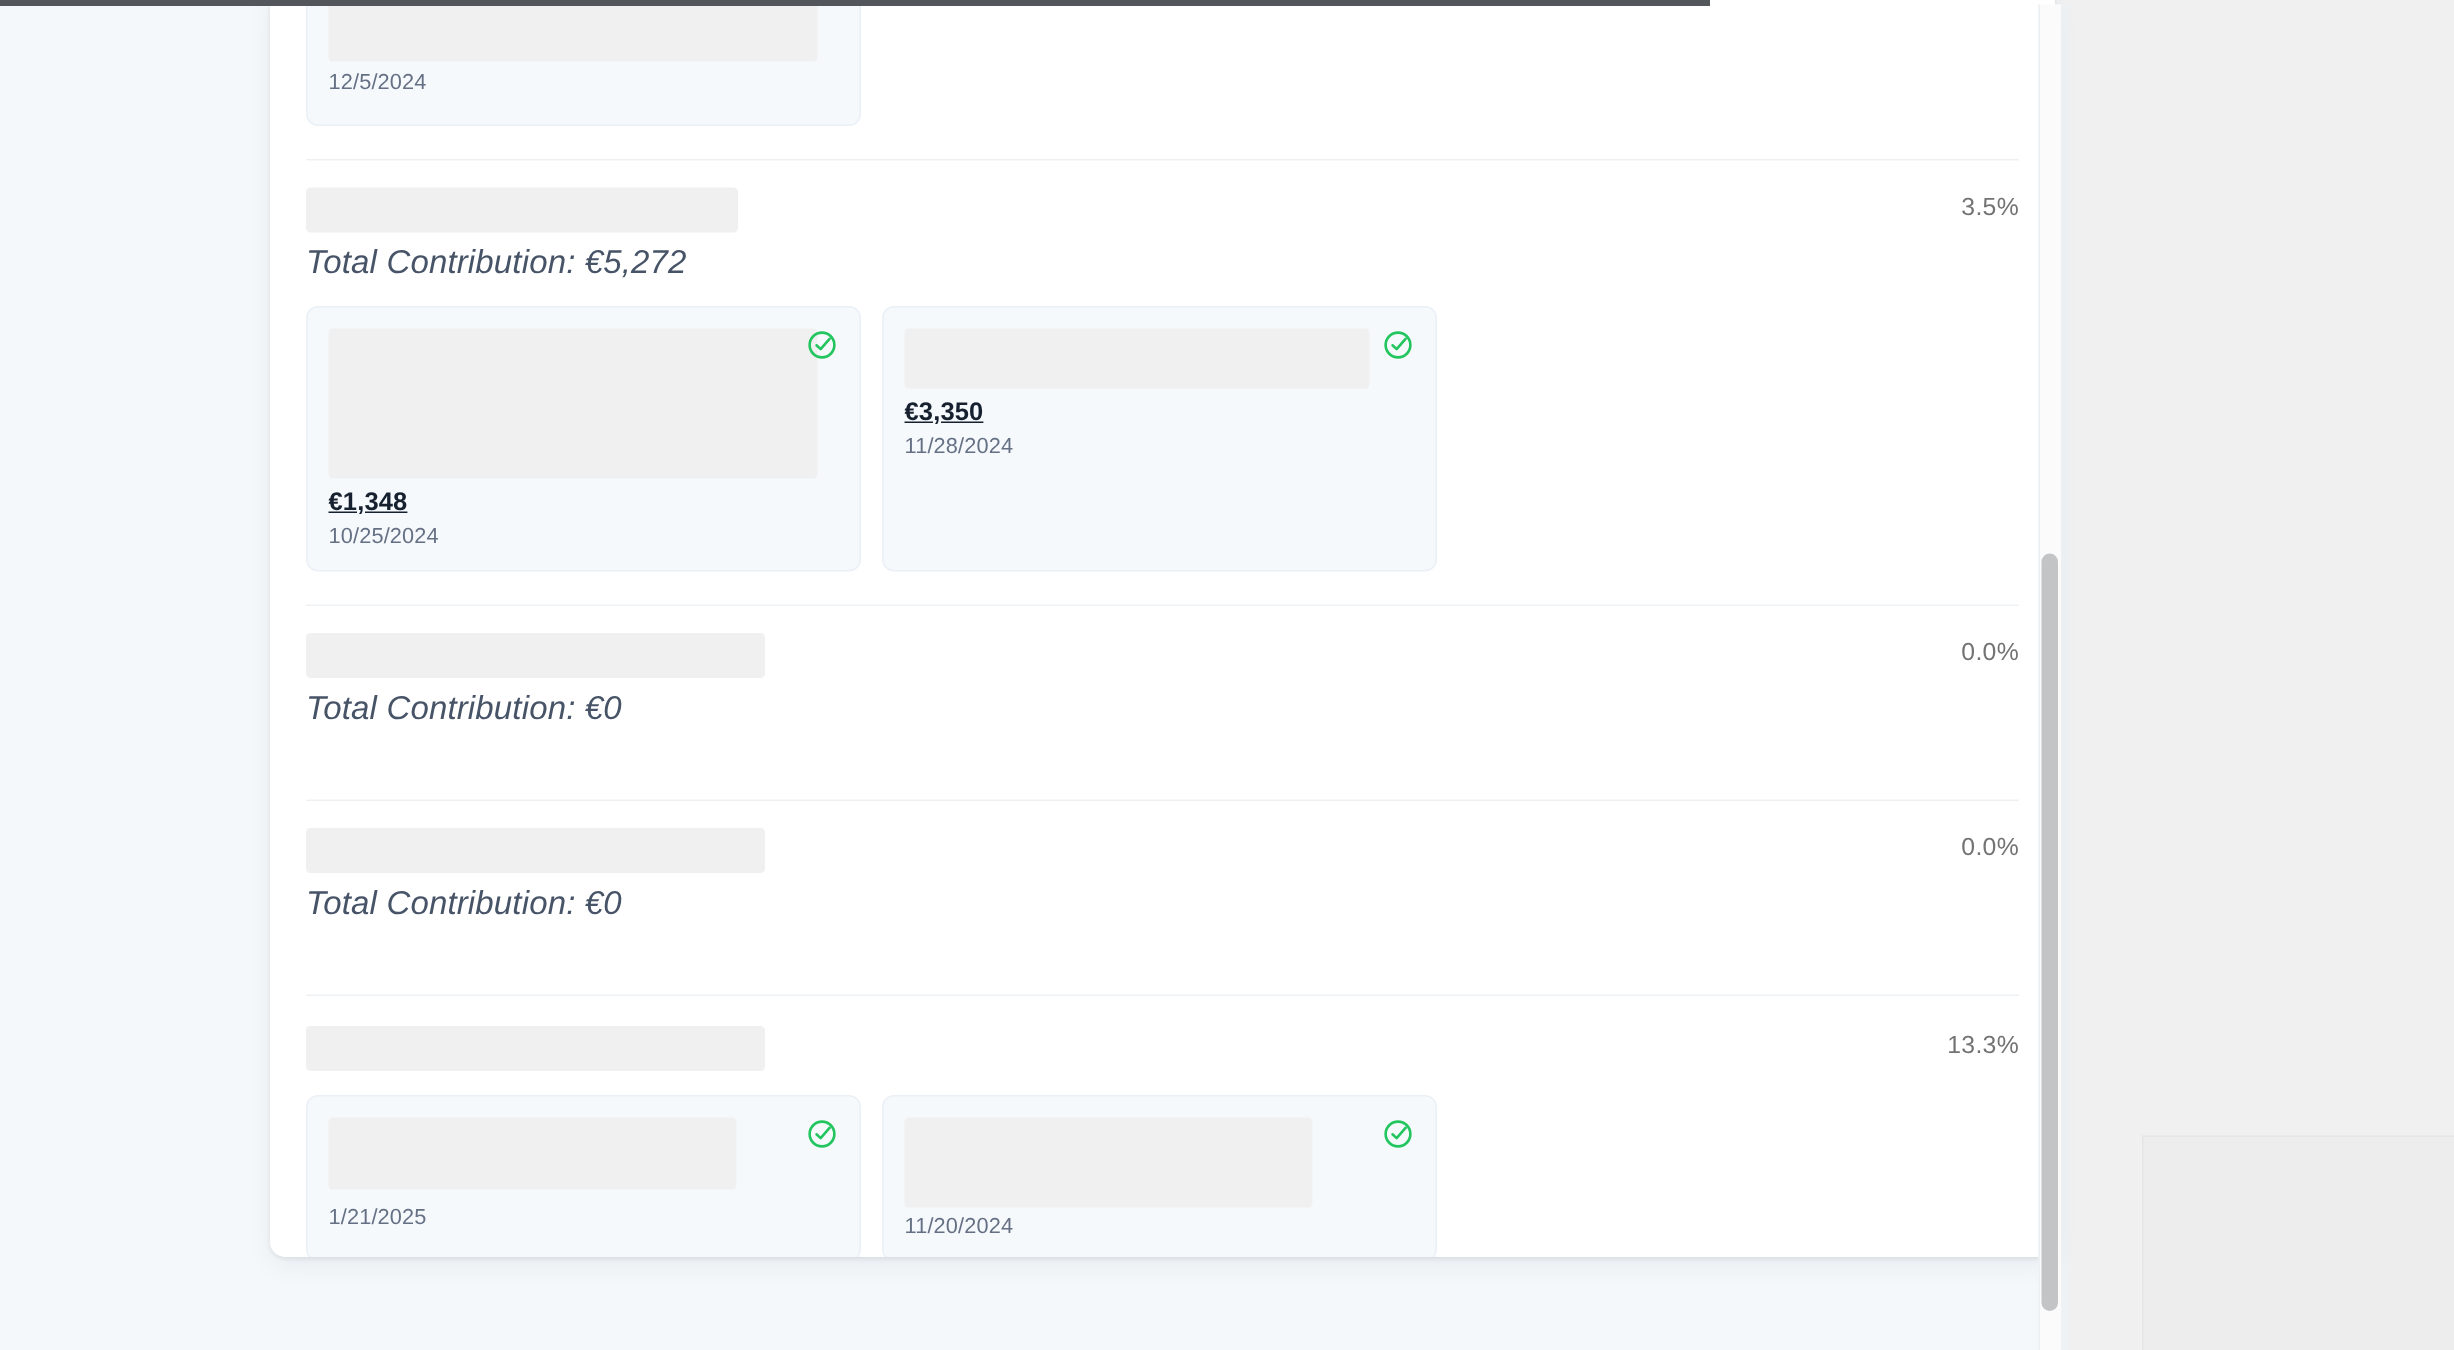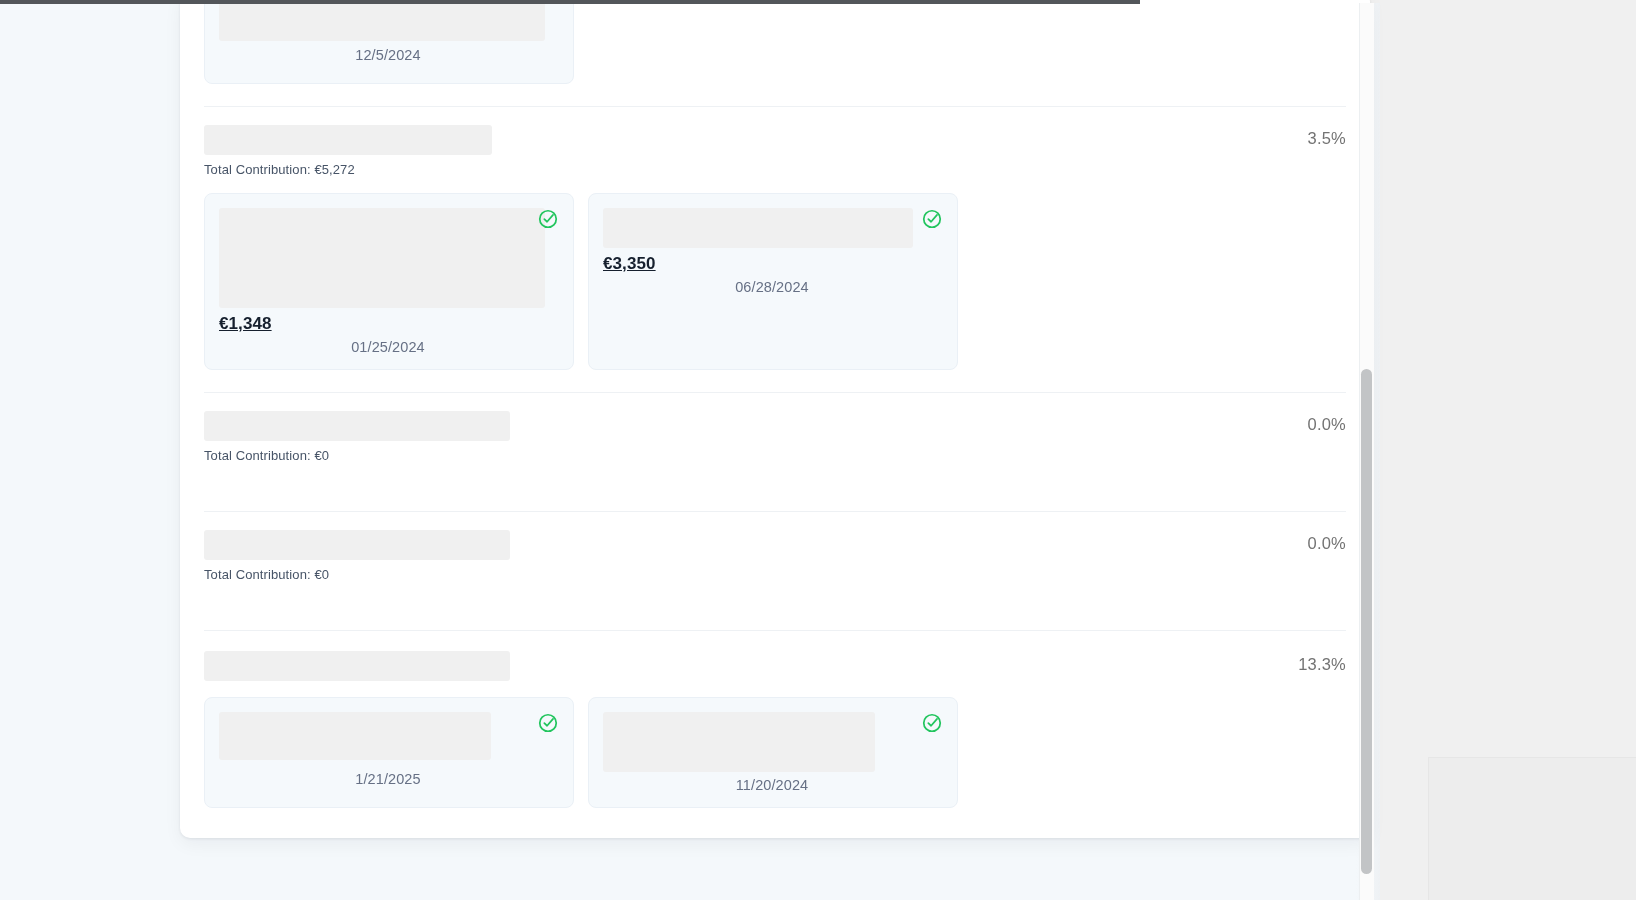--- a/index.html
+++ b/index.html
@@ -174,7 +174,6 @@
     color: #667085;
     margin-top: 5px;
     letter-spacing: 0.1px;
-    text-align: center;
   }
 
   .tile-status {

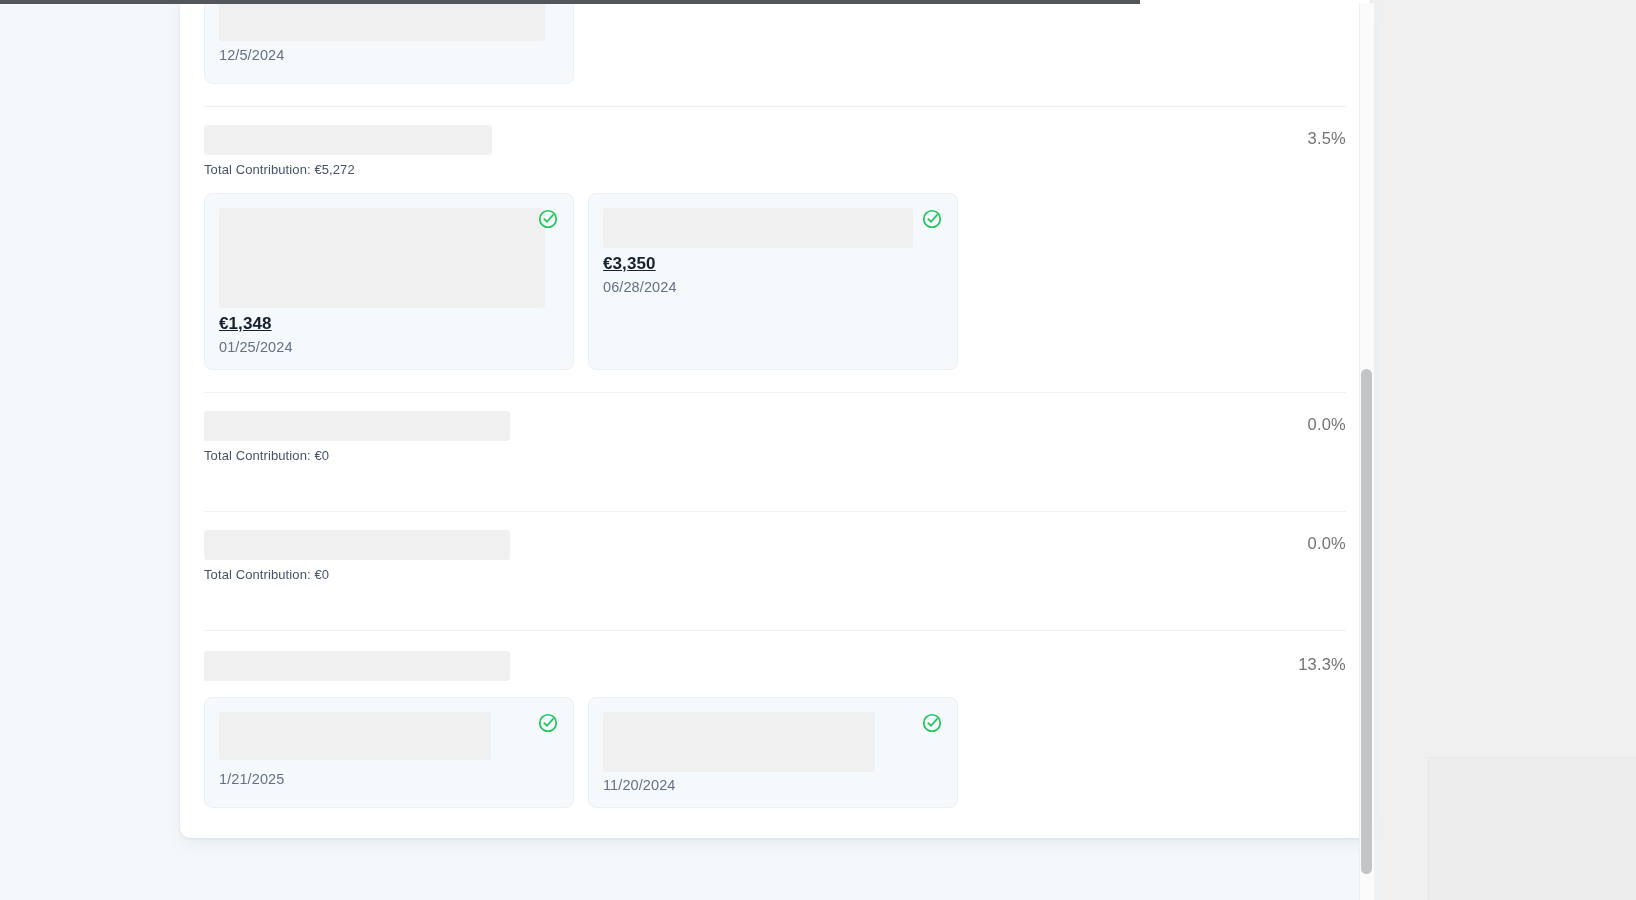--- a/index.html
+++ b/index.html
@@ -118,10 +118,11 @@
   }
 
   .group-subtotal {
-    font-size: 13px;
+    font-size: 22px;
     color: #475467;
     margin-top: 7px;
     letter-spacing: 0.1px;
+    font-style: italic;
   }
 
   .group-pct {

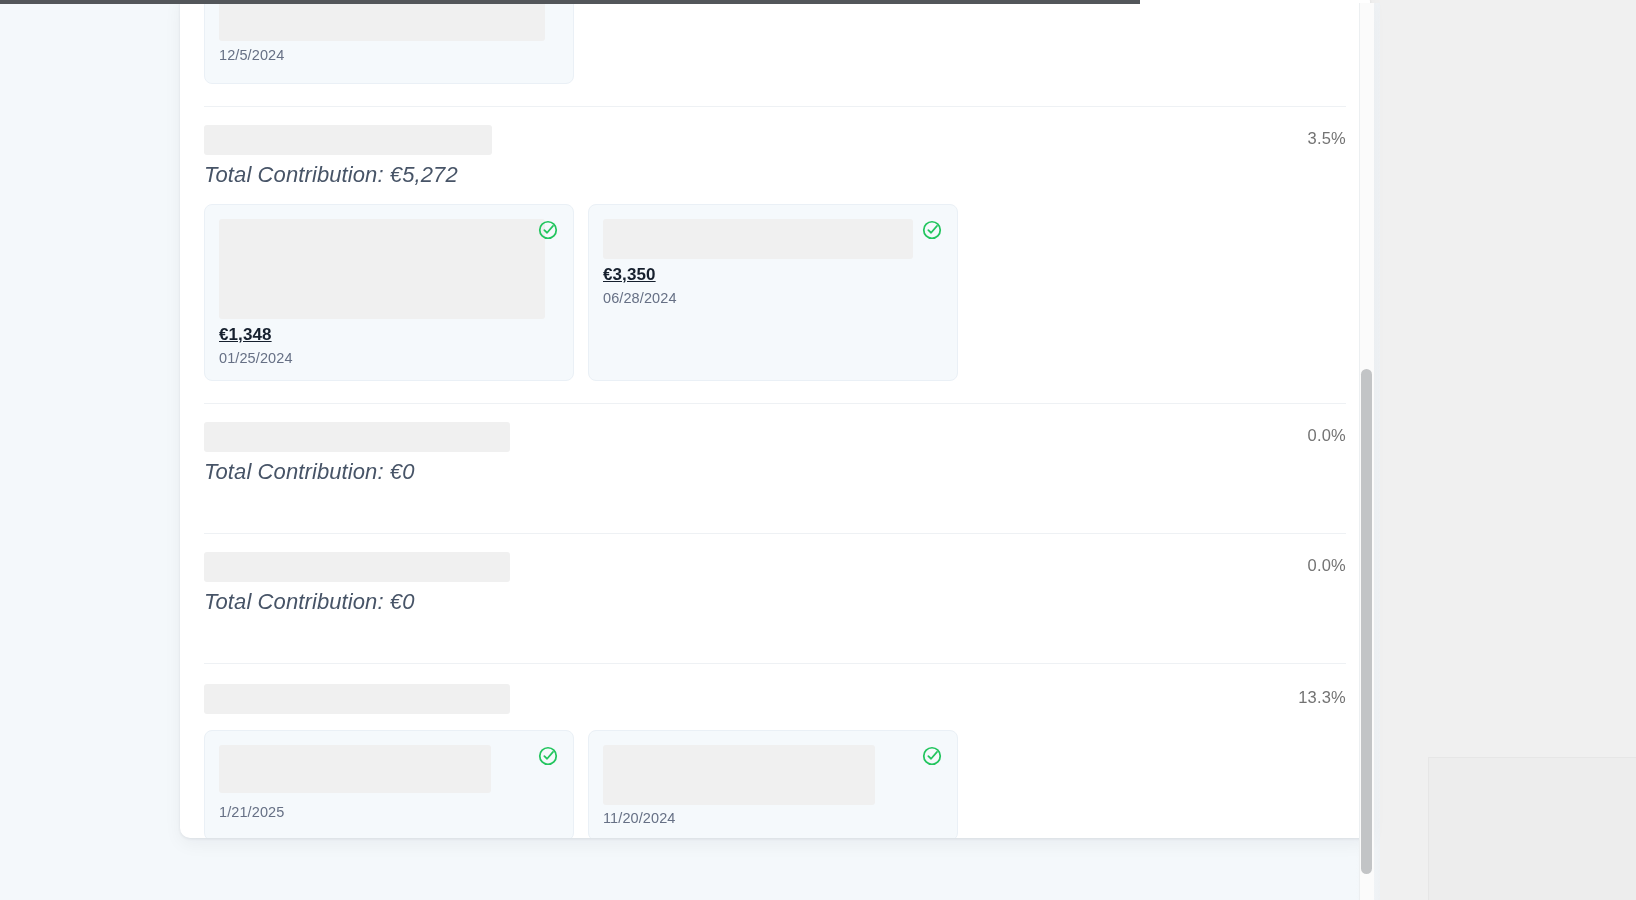--- a/index.html
+++ b/index.html
@@ -255,7 +255,7 @@
         <div class="tile tall">
           <div class="tile-skel block"></div>
           <div class="tile-amount">€3,350</div>
-          <div class="tile-date">06/28/2024</div>
+          <div class="tile-date">11/28/2024</div>
           <span class="tile-status">
             <svg viewBox="0 0 24 24" fill="none" stroke="#22c55e" stroke-width="1.9" stroke-linecap="round" stroke-linejoin="round">
               <circle cx="12" cy="12" r="9"></circle>

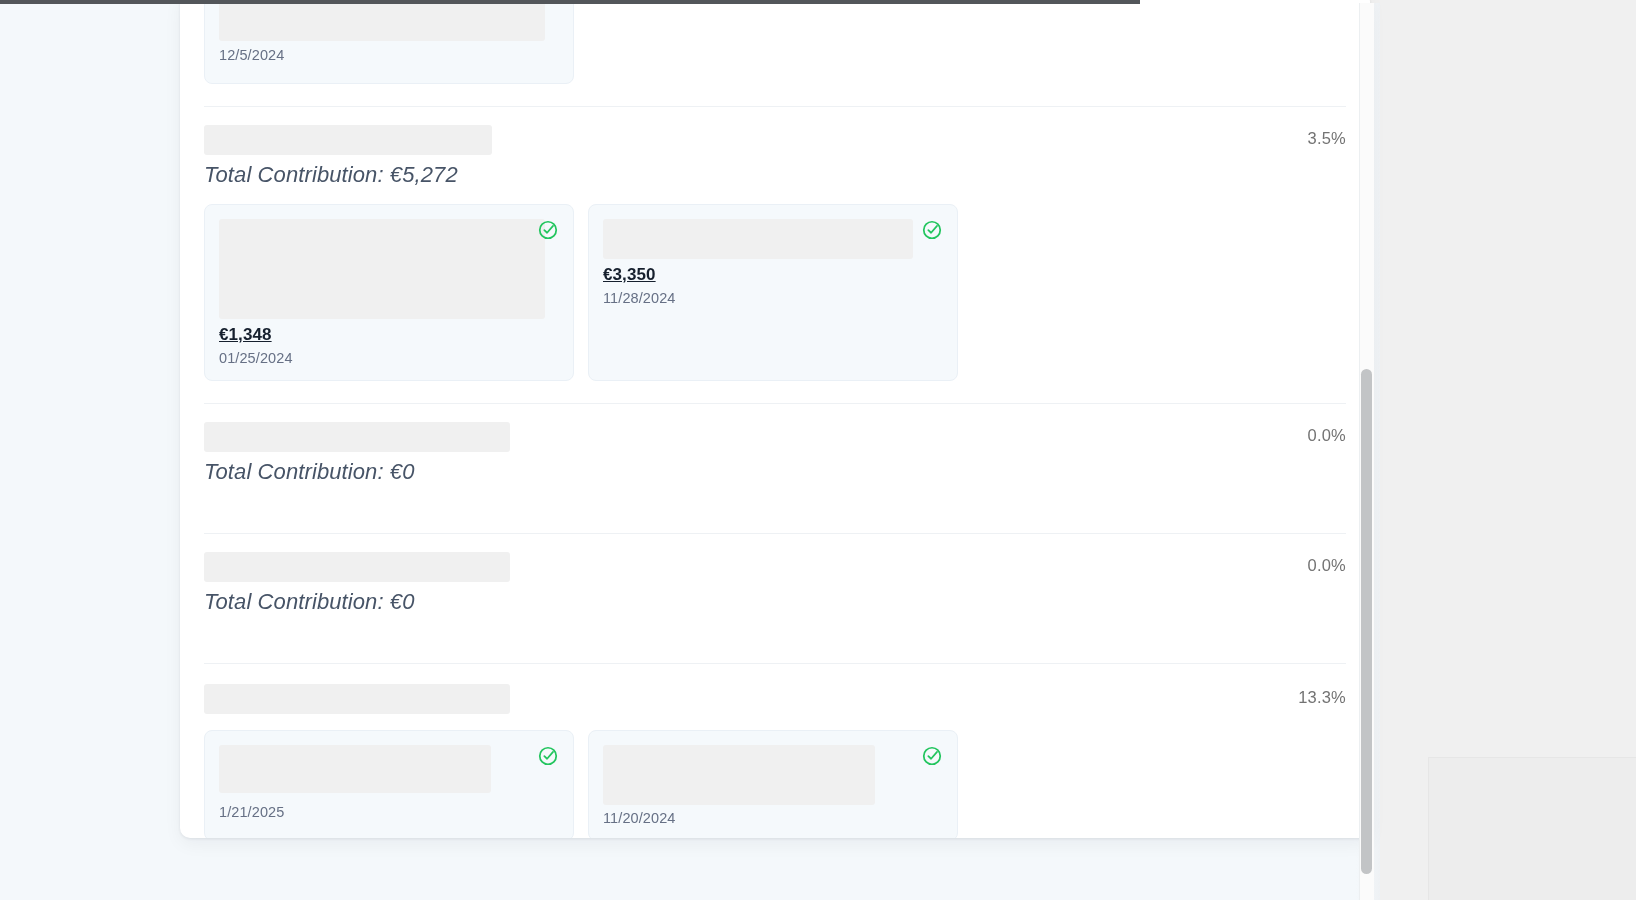--- a/index.html
+++ b/index.html
@@ -244,7 +244,7 @@
         <div class="tile tall">
           <div class="tile-skel big"></div>
           <div class="tile-amount">€1,348</div>
-          <div class="tile-date">01/25/2024</div>
+          <div class="tile-date">10/25/2024</div>
           <span class="tile-status">
             <svg viewBox="0 0 24 24" fill="none" stroke="#22c55e" stroke-width="1.9" stroke-linecap="round" stroke-linejoin="round">
               <circle cx="12" cy="12" r="9"></circle>

